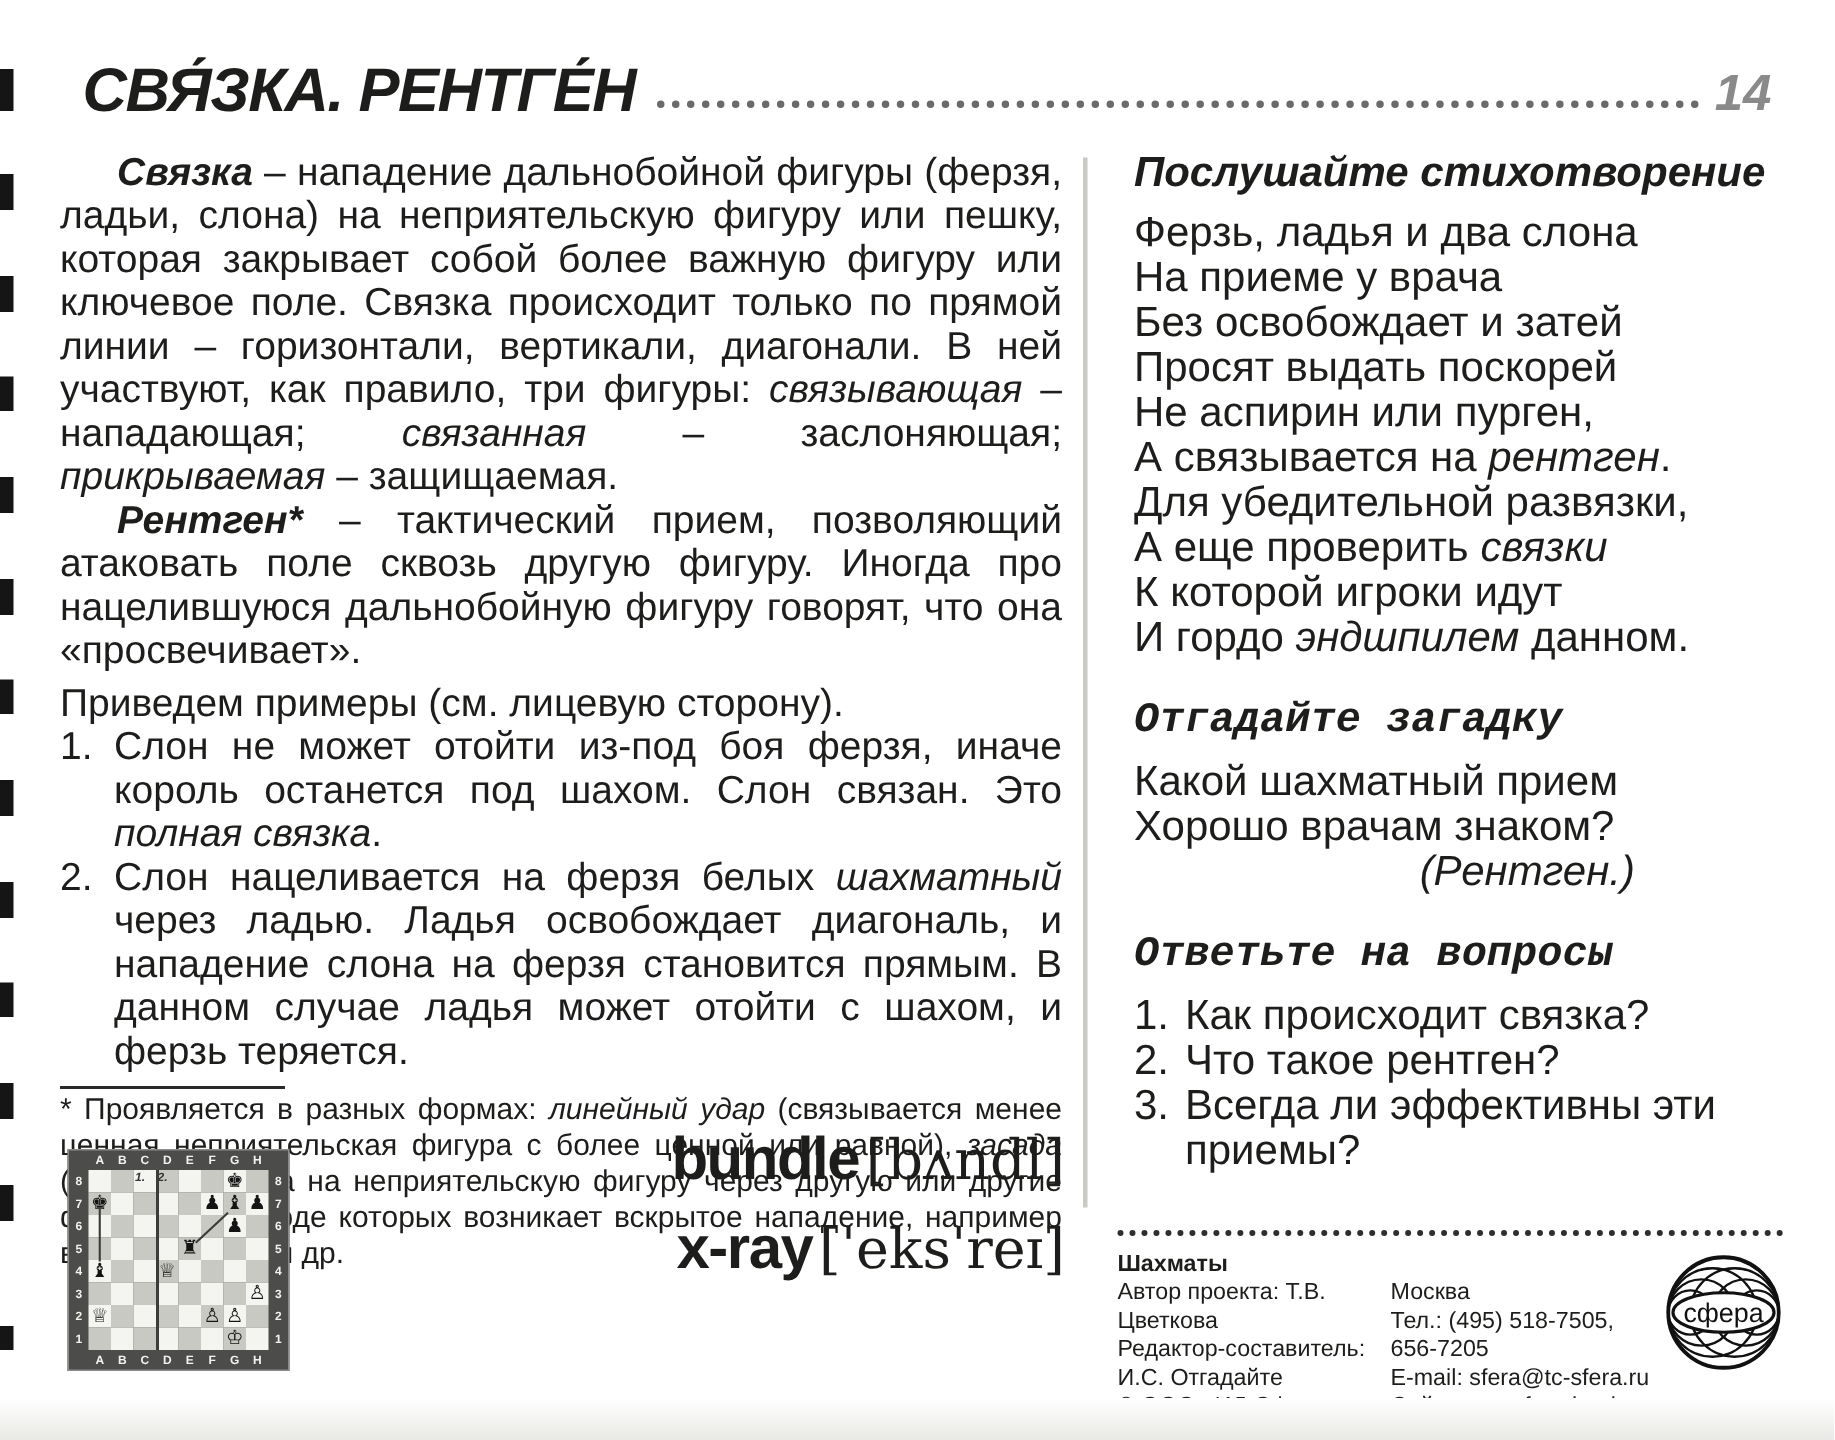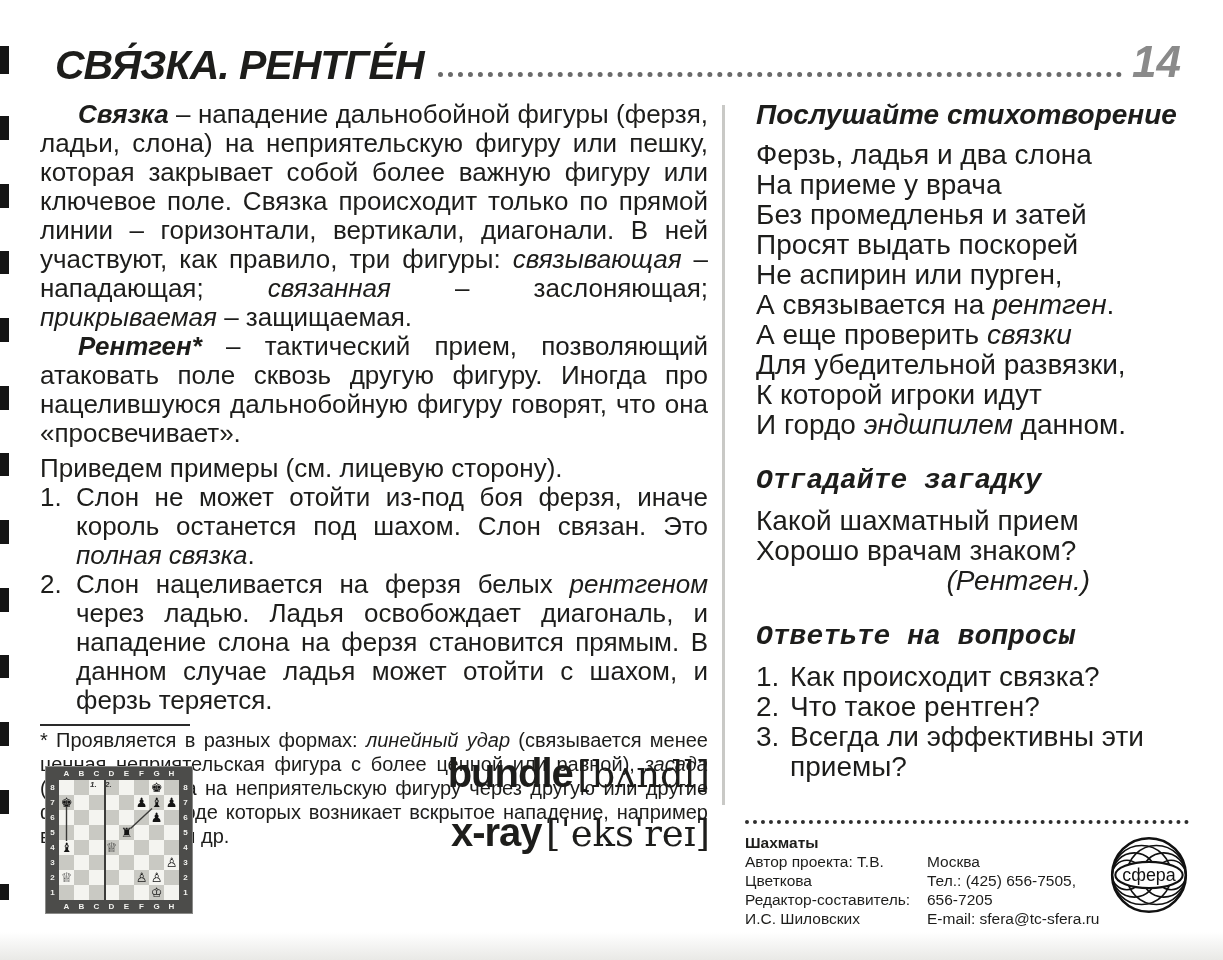--- a/index.html
+++ b/index.html
@@ -13,7 +13,7 @@
   .title-row{position:absolute;left:55px;top:40px;right:42px;display:flex;align-items:flex-end;}
   .title{font-size:41px;font-weight:bold;font-style:italic;letter-spacing:-1px;white-space:nowrap;line-height:1;}
   .leader{flex:1;border-bottom:5px dotted #6a6a6a;margin:0 10px 9px 14px;height:0;}
-  .page-num{font-size:44px;font-weight:bold;font-style:italic;color:#8a8a8a;line-height:1;margin-bottom:2px;}
+  .page-num{font-size:34px;font-weight:bold;font-style:italic;color:#8a8a8a;line-height:1;margin-bottom:2px;}
 
   
   .col-left{position:absolute;left:40px;top:100px;width:668px;font-size:26px;line-height:29px;text-align:justify;}

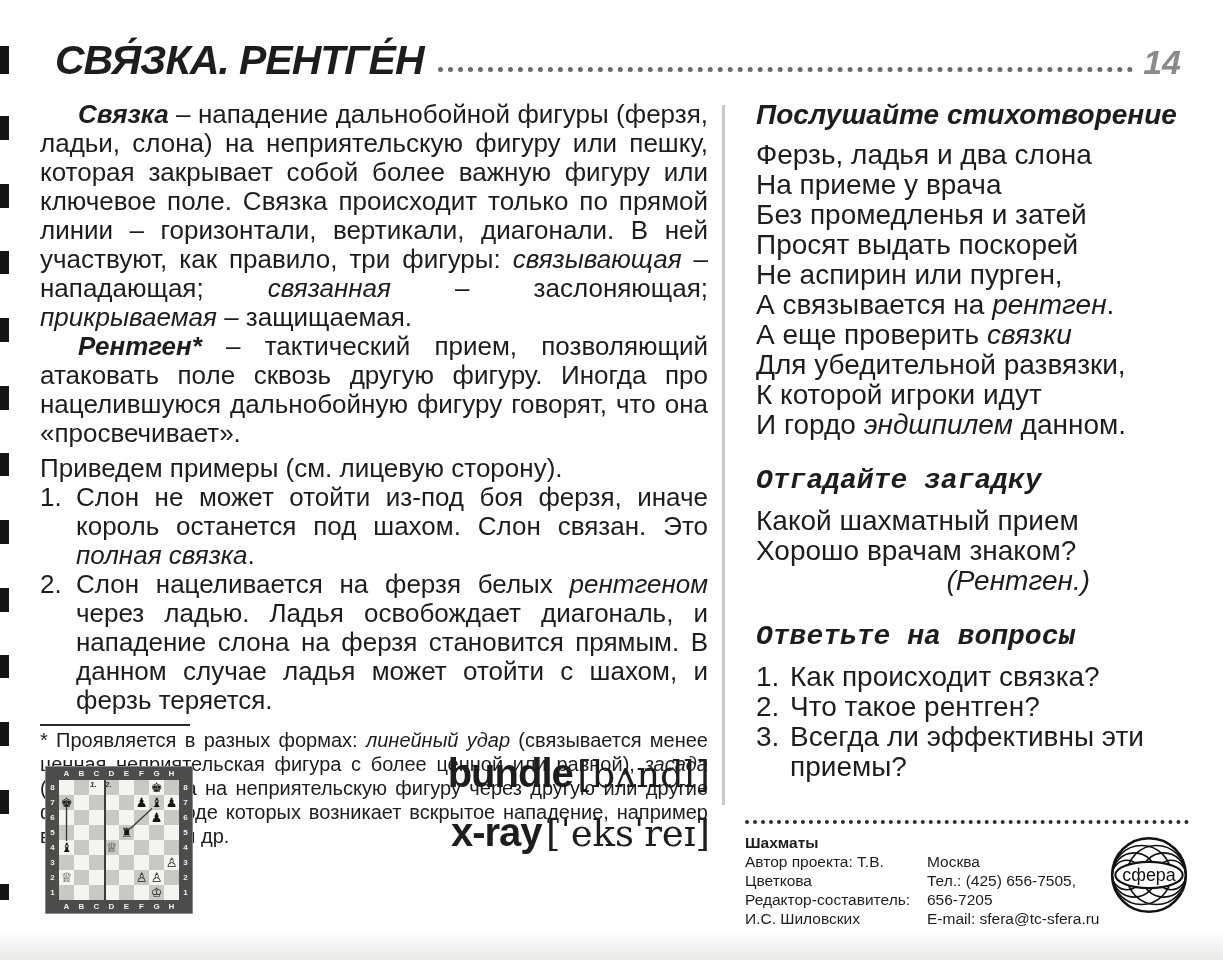--- a/index.html
+++ b/index.html
@@ -118,7 +118,7 @@
     <div class="poem">
         <div class="line">Ферзь, ладья и два слона</div>
         <div class="line">На приеме у врача</div>
-        <div class="line">Без промедленья и затей</div>
+        <div class="line">Без освобождает и затей</div>
         <div class="line">Просят выдать поскорей</div>
         <div class="line">Не аспирин или пурген,</div>
         <div class="line"><span>А связывается на </span><span class="it">рентген</span><span>.</span></div>

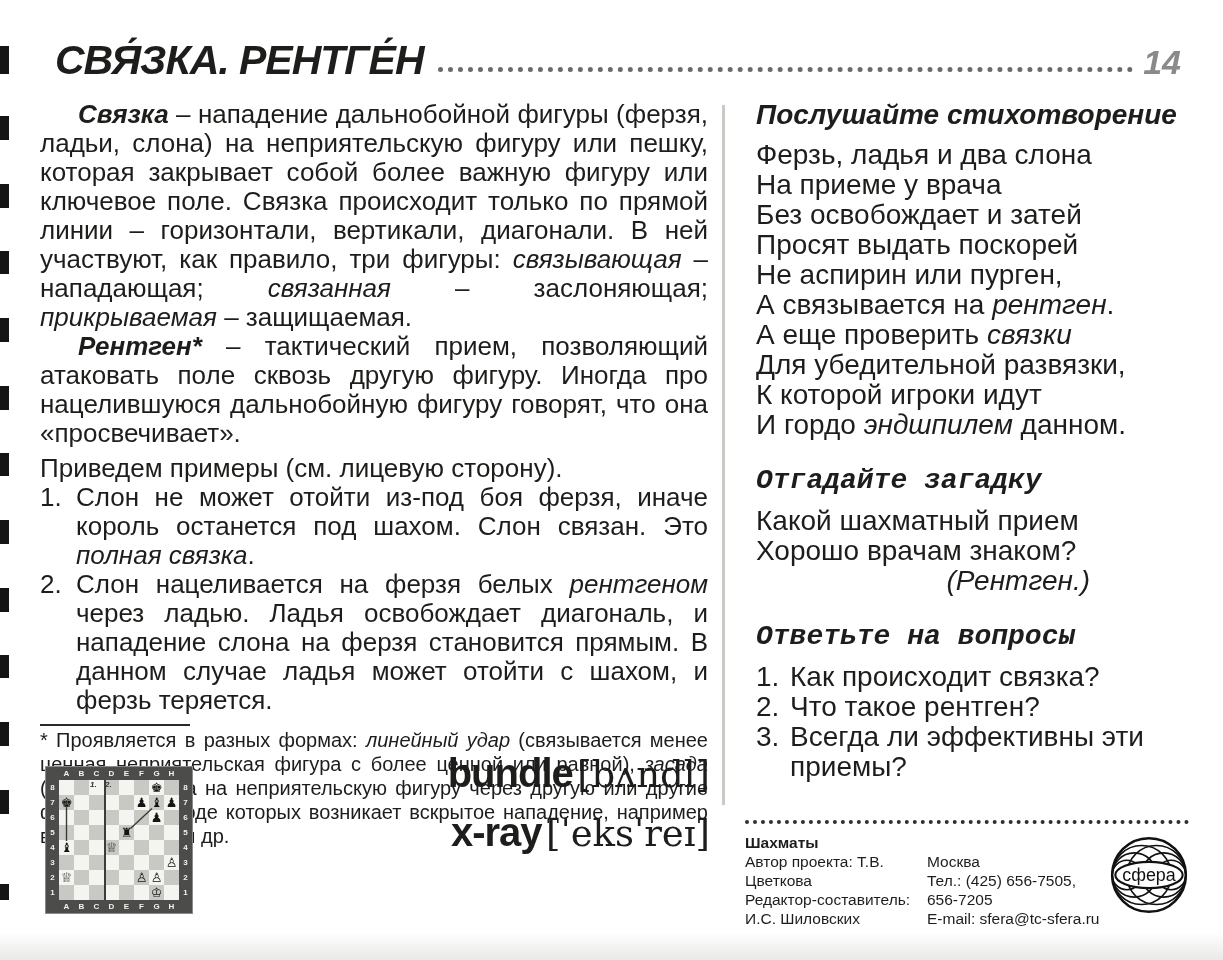--- a/index.html
+++ b/index.html
@@ -122,8 +122,8 @@
         <div class="line">Просят выдать поскорей</div>
         <div class="line">Не аспирин или пурген,</div>
         <div class="line"><span>А связывается на </span><span class="it">рентген</span><span>.</span></div>
+        <div class="line">Для убедительной развязки,</div>
         <div class="line"><span>А еще проверить </span><span class="it">связки</span></div>
-        <div class="line">Для убедительной развязки,</div>
         <div class="line">К которой игроки идут</div>
         <div class="line"><span>И гордо </span><span class="it">эндшпилем</span><span> данном.</span></div>
       </div>

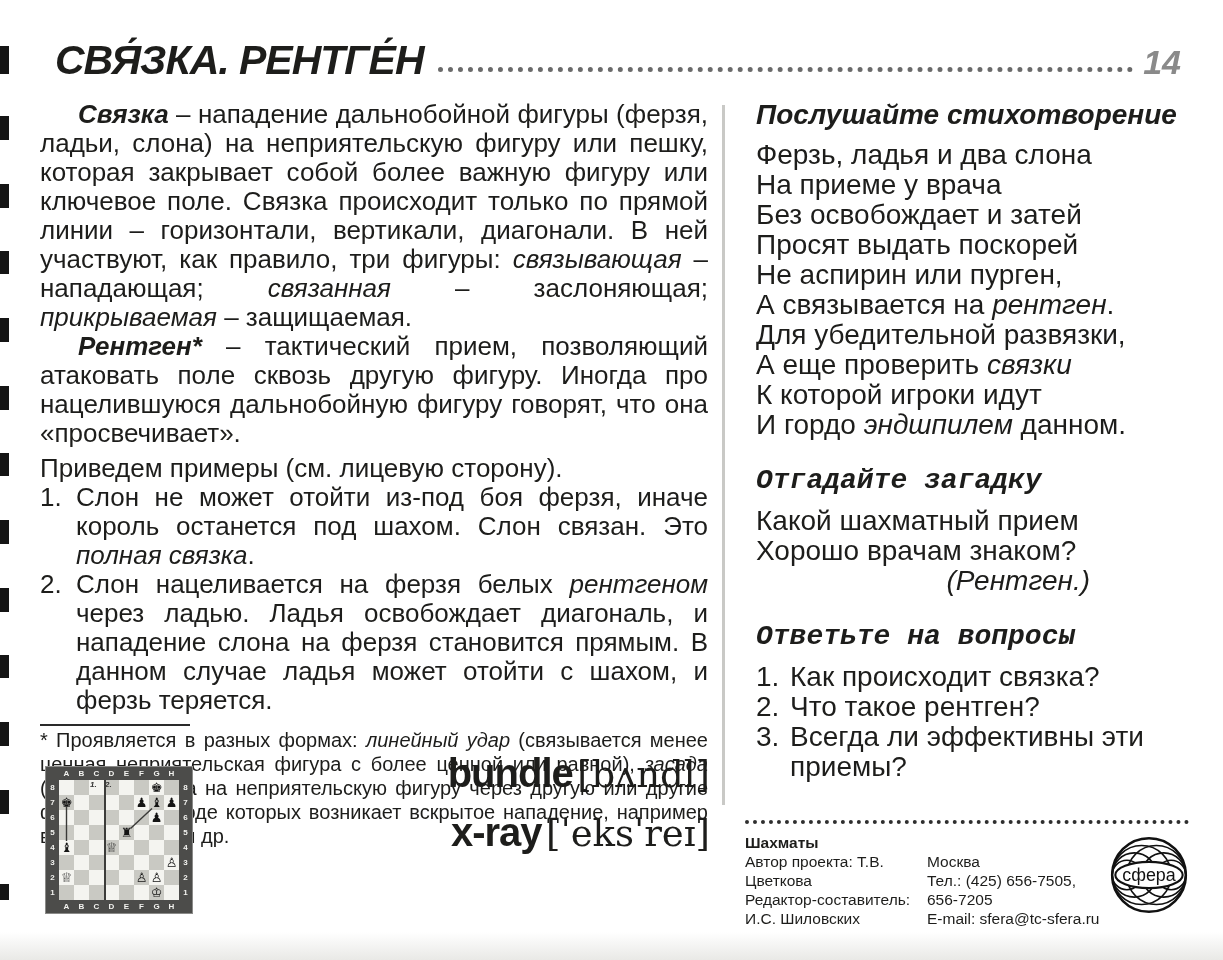--- a/index.html
+++ b/index.html
@@ -105,7 +105,7 @@
     <p class="examples-intro">Приведем примеры (см. лицевую сторону).</p>
     <div class="num-list">
         <div class="line"><span class="num">1.</span><span class="txt"><span>Слон не может отойти из-под боя ферзя, иначе король останется под шахом. Слон связан. Это </span><span class="it">полная связка</span><span>.</span></span></div>
-        <div class="line"><span class="num">2.</span><span class="txt"><span>Слон нацеливается на ферзя белых </span><span class="it">рентгеном</span><span> через ладью. Ладья освобождает диагональ, и нападение слона на ферзя становится прямым. В данном случае ладья может отойти с шахом, и ферзь теряется.</span></span></div>
+        <div class="line"><span class="num">2.</span><span class="txt"><span>Слон нацеливается на ферзя белых </span><span class="it">шахматный</span><span> через ладью. Ладья освобождает диагональ, и нападение слона на ферзя становится прямым. В данном случае ладья может отойти с шахом, и ферзь теряется.</span></span></div>
       </div>
     <div class="foot-rule"></div>
     <p class="footnote"><span>* Проявляется в разных формах: </span><span class="it">линейный удар</span><span> (связывается менее ценная неприятельская фигура с более ценной или равной), </span><span class="it">засада</span><span> (непрямая атака на неприятельскую фигуру через другую или другие фигуры, при уходе которых возникает вскрытое нападение, например вскрытый шах) и др.</span></p>

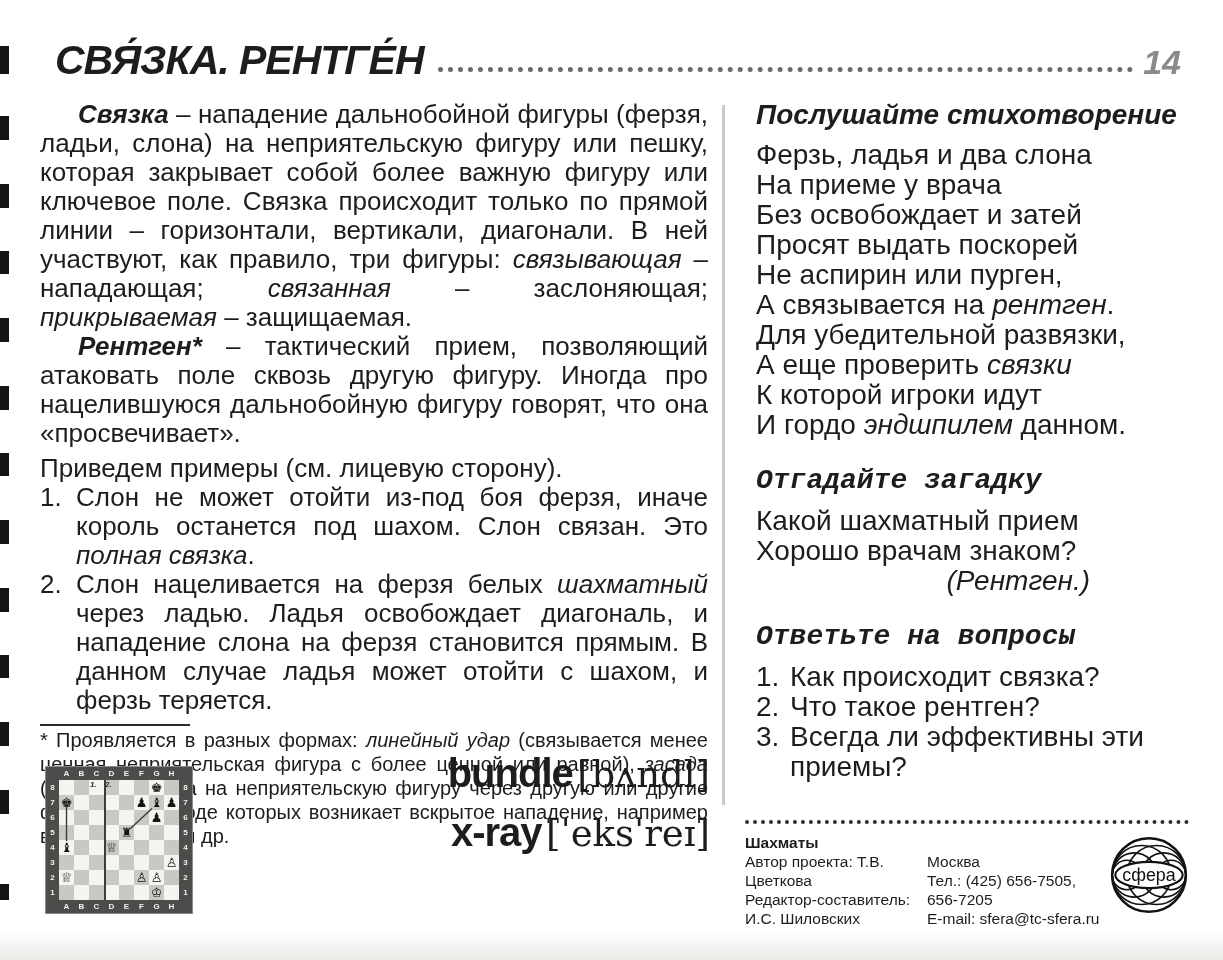--- a/index.html
+++ b/index.html
@@ -307,7 +307,7 @@
         <div class="pad"></div>
         <div>
             <div class="line">Москва</div>
-            <div class="line">Тел.: (425) 656-7505, 656-7205</div>
+            <div class="line">Тел.: (495) 518-7505, 656-7205</div>
             <div class="line">E-mail: sfera@tc-sfera.ru</div>
             <div class="line">Сайт: www.sfera-book.ru</div>
           </div>

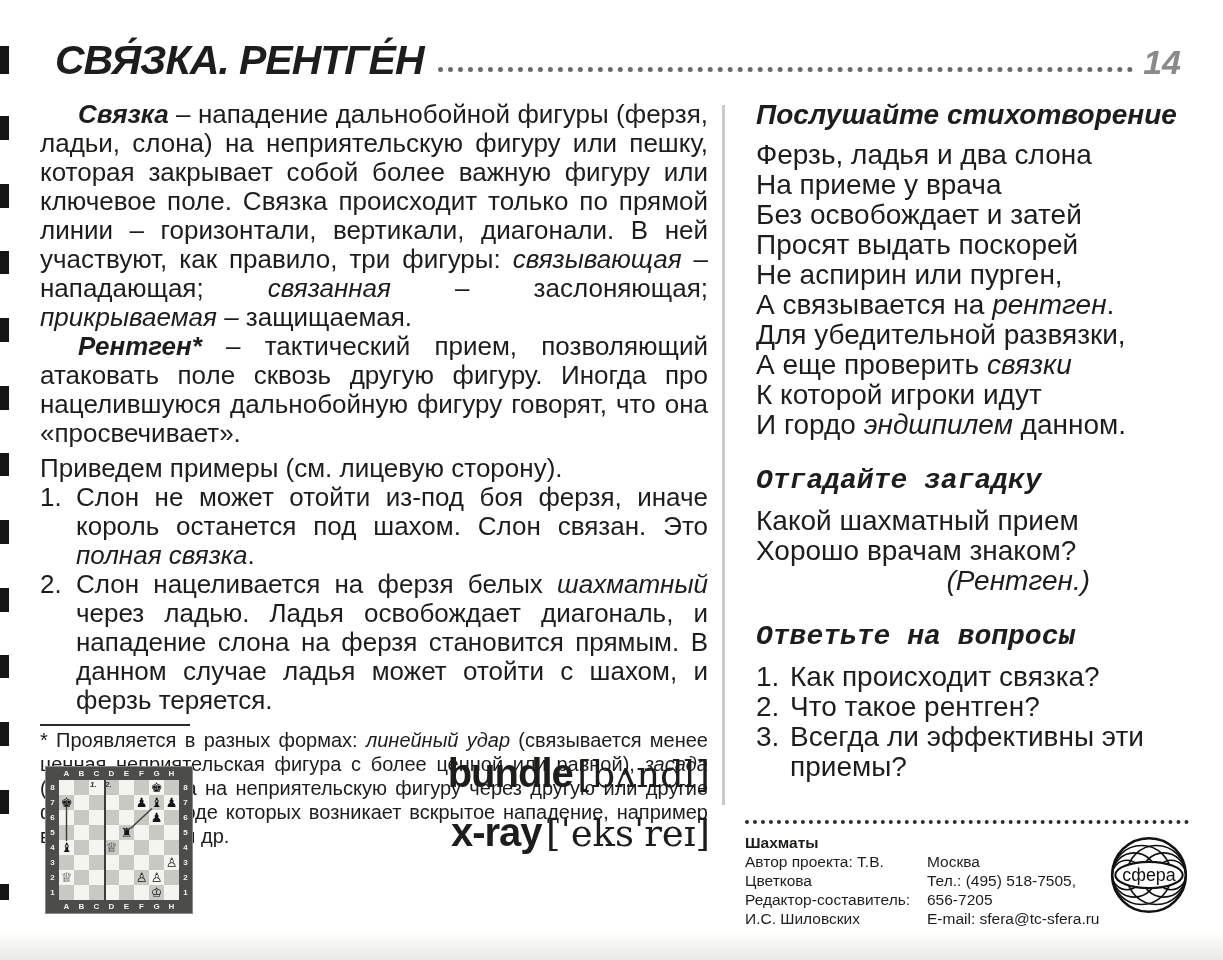--- a/index.html
+++ b/index.html
@@ -299,7 +299,7 @@
         <div>
             <div class="line">Автор проекта: Т.В. Цветкова</div>
             <div class="line">Редактор-составитель:</div>
-            <div class="line">И.С. Шиловских</div>
+            <div class="line">И.С. Отгадайте</div>
             <div class="line">© ООО «ИД Сфера образования»</div>
           </div>
       </div>

